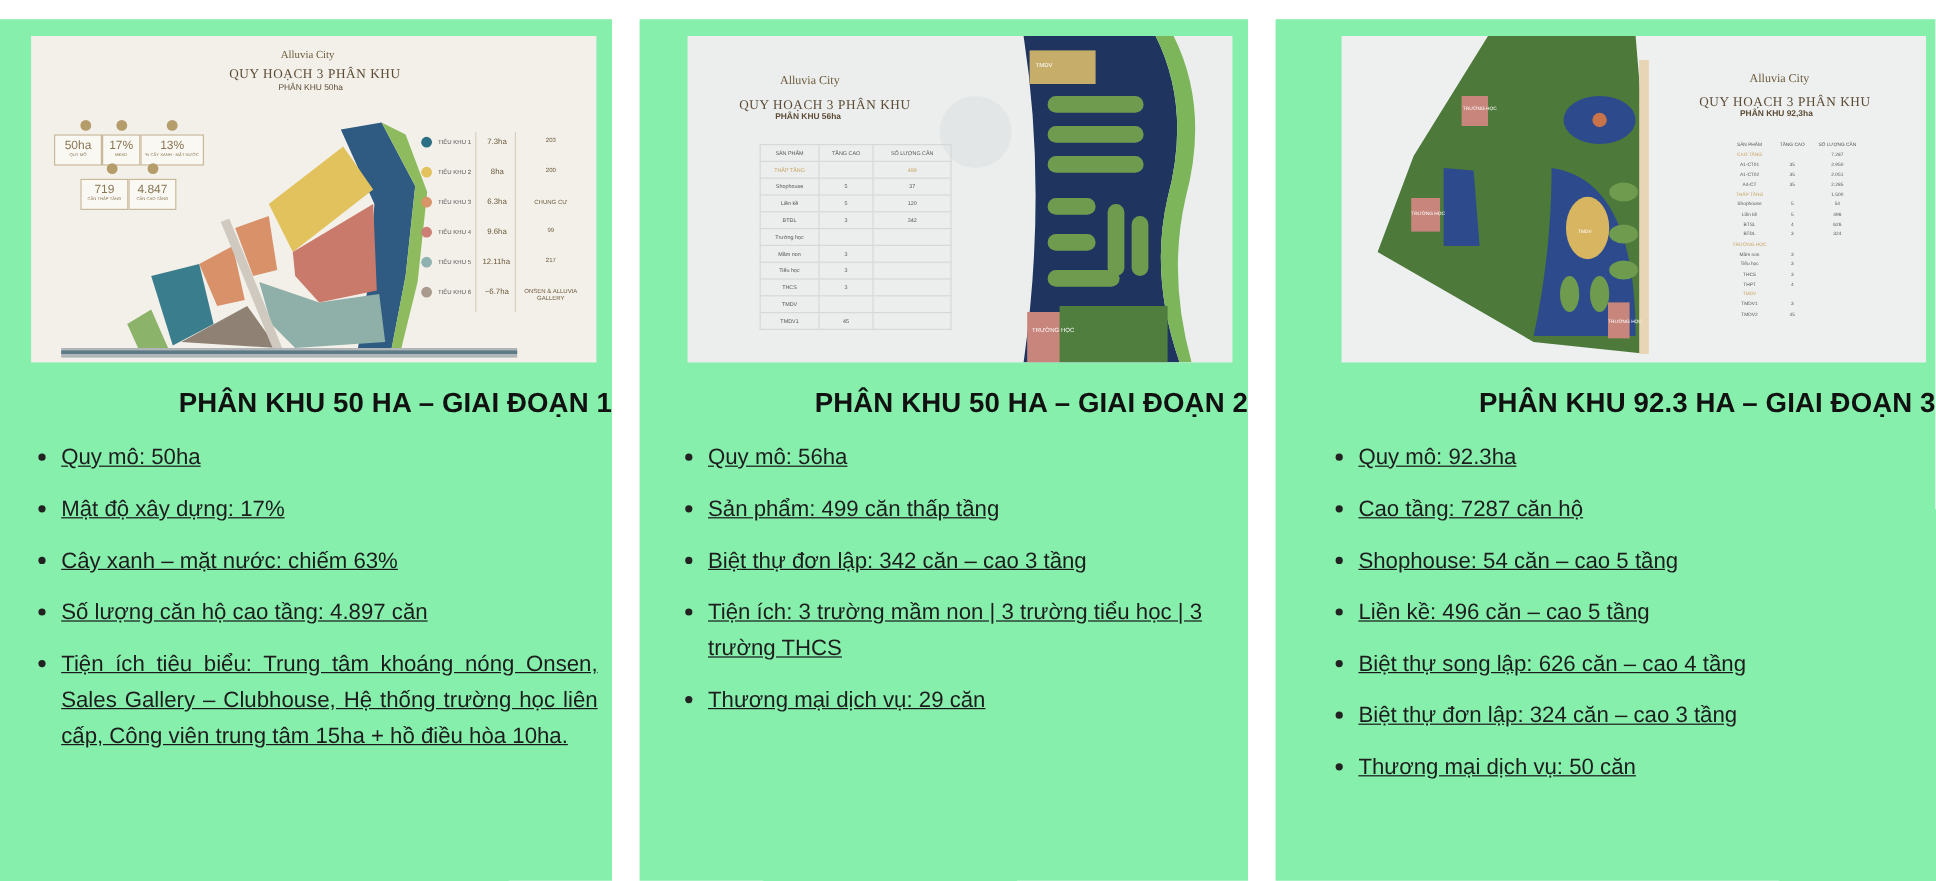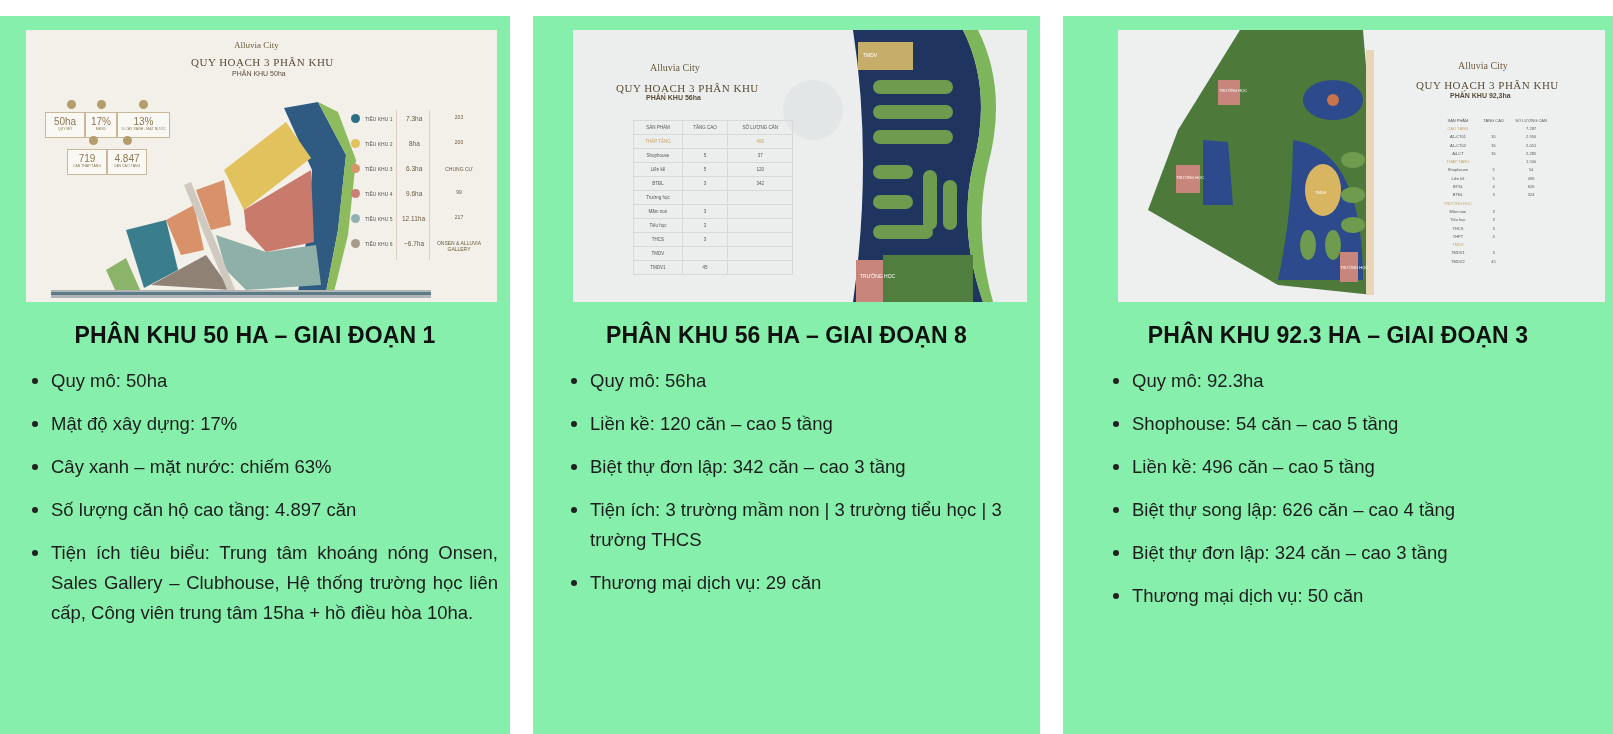--- a/index.html
+++ b/index.html
@@ -16,7 +16,7 @@
   .card-2 .map { left: 40px; width: 454px; background: #eef0ef; }
   .card-3 .map { left: 55px; width: 487px; background: #eef0f0; }
 
-  .title { position: absolute; top: 306px; left: 0; right: 0; text-align: center; font-weight: bold; font-size: 23px; color: #111; letter-spacing: 0.1px; }
+  .title { position: absolute; top: 306px; left: 0; right: 0; text-align: right; font-weight: bold; font-size: 23px; color: #111; letter-spacing: 0.1px; }
   .card-3 .title { left: 0; right: 0; }
 
   ul.specs { position: absolute; top: 350px; list-style: none; }

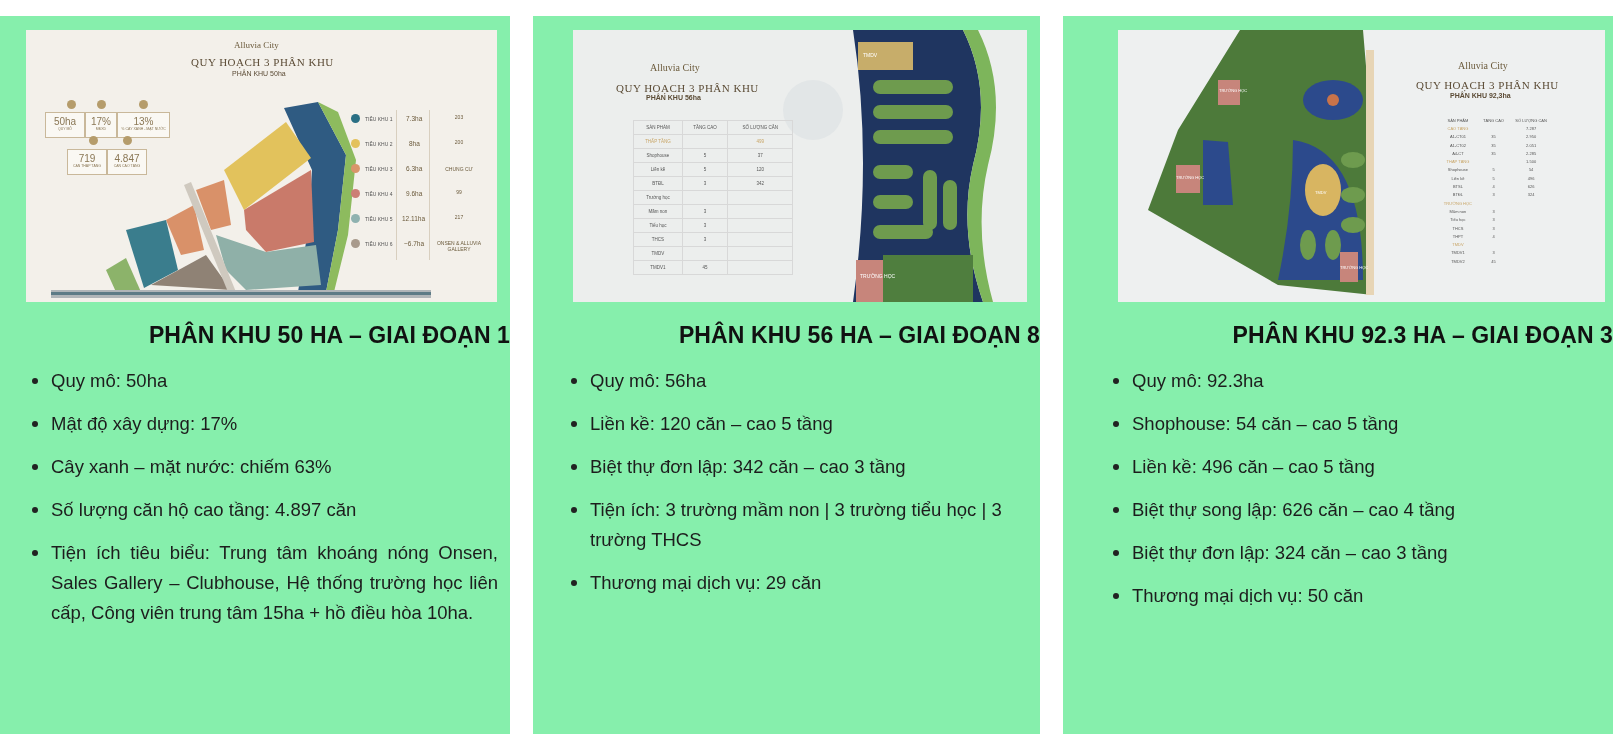--- a/index.html
+++ b/index.html
@@ -232,7 +232,7 @@
       </table>
   </div>
 
-  <h2 class="title">PHÂN KHU 56 HA – GIAI ĐOẠN 8</h2>
+  <h2 class="title">PHÂN KHU 50 HA – GIAI ĐOẠN 2</h2>
   <ul class="specs">
     <li>Quy mô: 56ha</li>
     <li>Liền kề: 120 căn – cao 5 tầng</li>

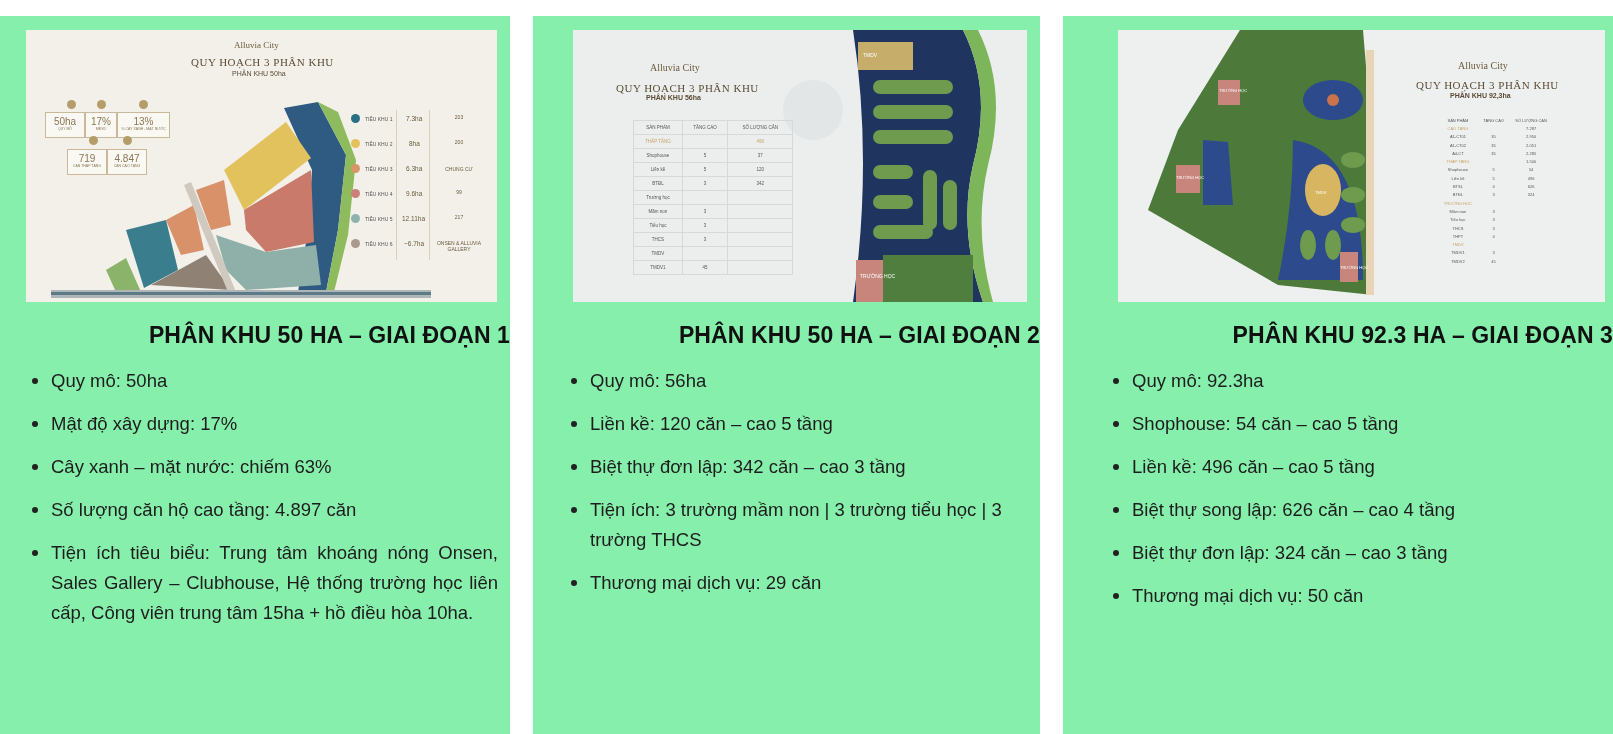--- a/index.html
+++ b/index.html
@@ -19,7 +19,7 @@
   .title { position: absolute; top: 306px; left: 0; right: 0; text-align: right; font-weight: bold; font-size: 23px; color: #111; letter-spacing: 0.1px; }
   .card-3 .title { left: 0; right: 0; }
 
-  ul.specs { position: absolute; top: 350px; list-style: none; }
+  ul.specs { position: absolute; top: 350px; list-style: none; text-decoration: underline; }
   .card-1 ul.specs { left: 30px; width: 468px; }
   .card-2 ul.specs { left: 36px; width: 460px; }
   .card-3 ul.specs { left: 48px; width: 470px; }

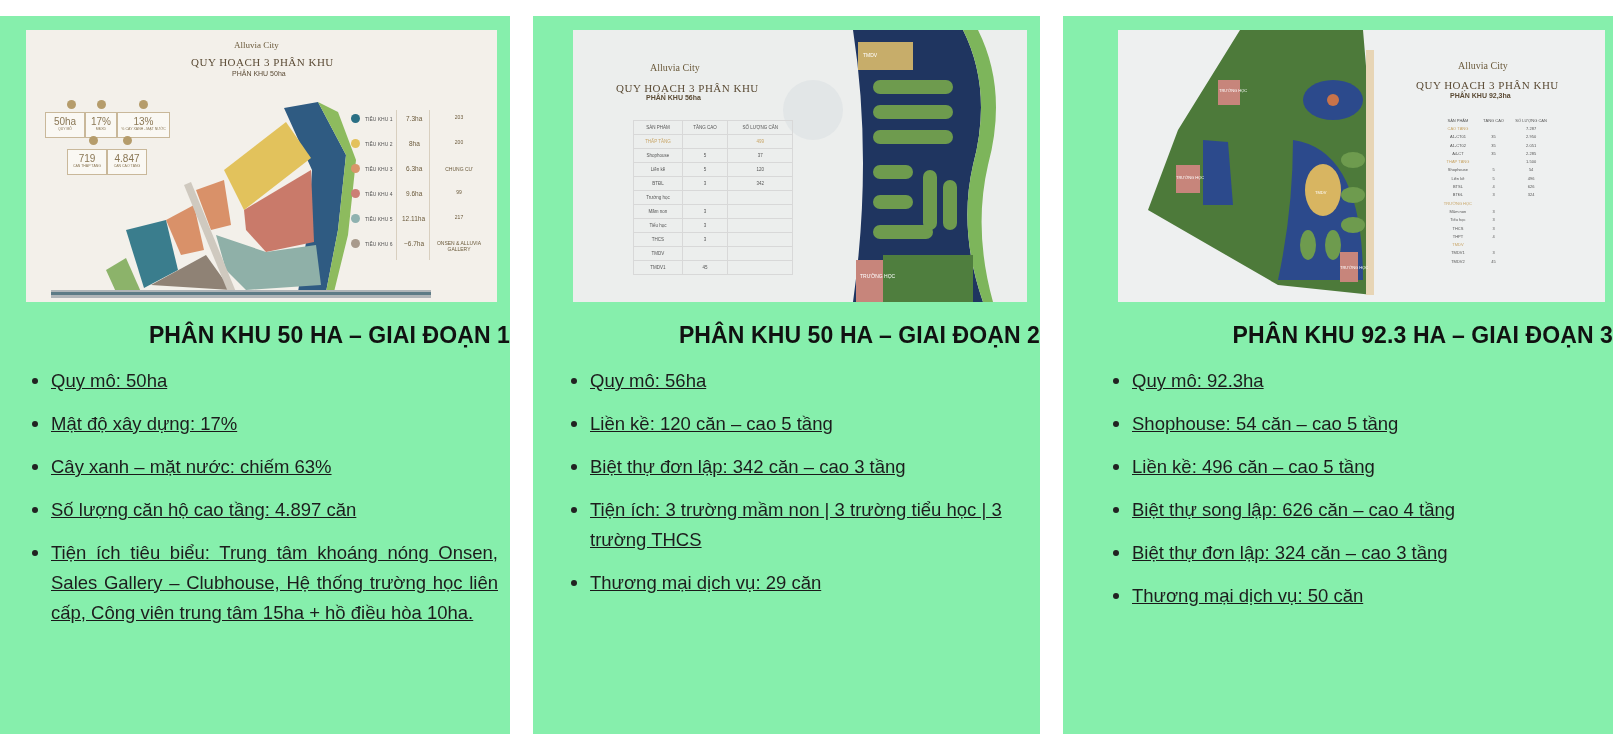--- a/index.html
+++ b/index.html
@@ -235,6 +235,7 @@
   <h2 class="title">PHÂN KHU 50 HA – GIAI ĐOẠN 2</h2>
   <ul class="specs">
     <li>Quy mô: 56ha</li>
+    <li>Sản phẩm: 499 căn thấp tầng</li>
     <li>Liền kề: 120 căn – cao 5 tầng</li>
     <li>Biệt thự đơn lập: 342 căn – cao 3 tầng</li>
     <li style="text-align:left">Tiện ích: 3 trường mầm non | 3 trường tiểu học | 3 trường THCS</li>

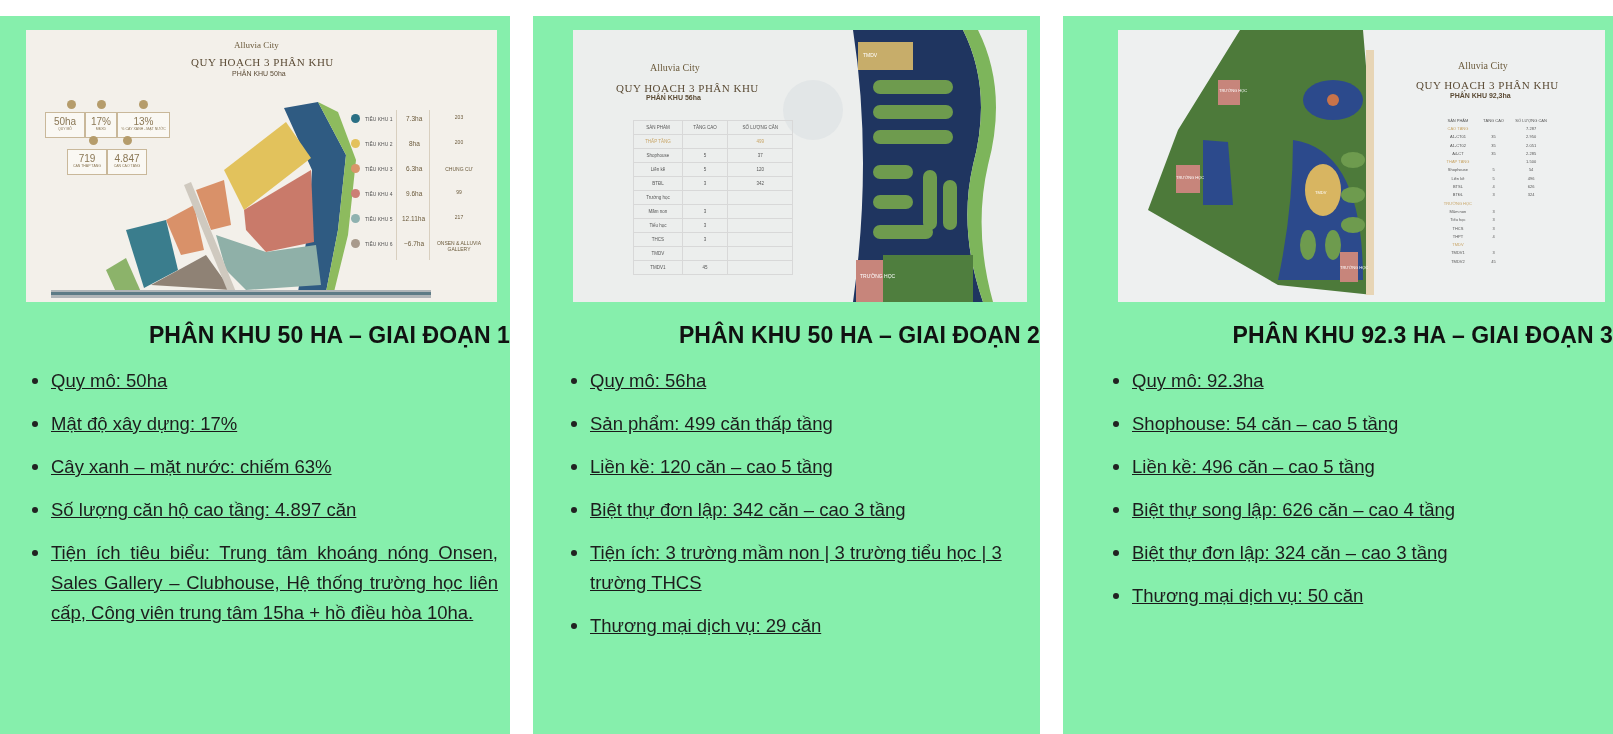--- a/index.html
+++ b/index.html
@@ -371,6 +371,7 @@
   <h2 class="title">PHÂN KHU 92.3 HA – GIAI ĐOẠN 3</h2>
   <ul class="specs">
     <li>Quy mô: 92.3ha</li>
+    <li>Cao tầng: 7287 căn hộ</li>
     <li>Shophouse: 54 căn – cao 5 tầng</li>
     <li>Liền kề: 496 căn – cao 5 tầng</li>
     <li>Biệt thự song lập: 626 căn – cao 4 tầng</li>

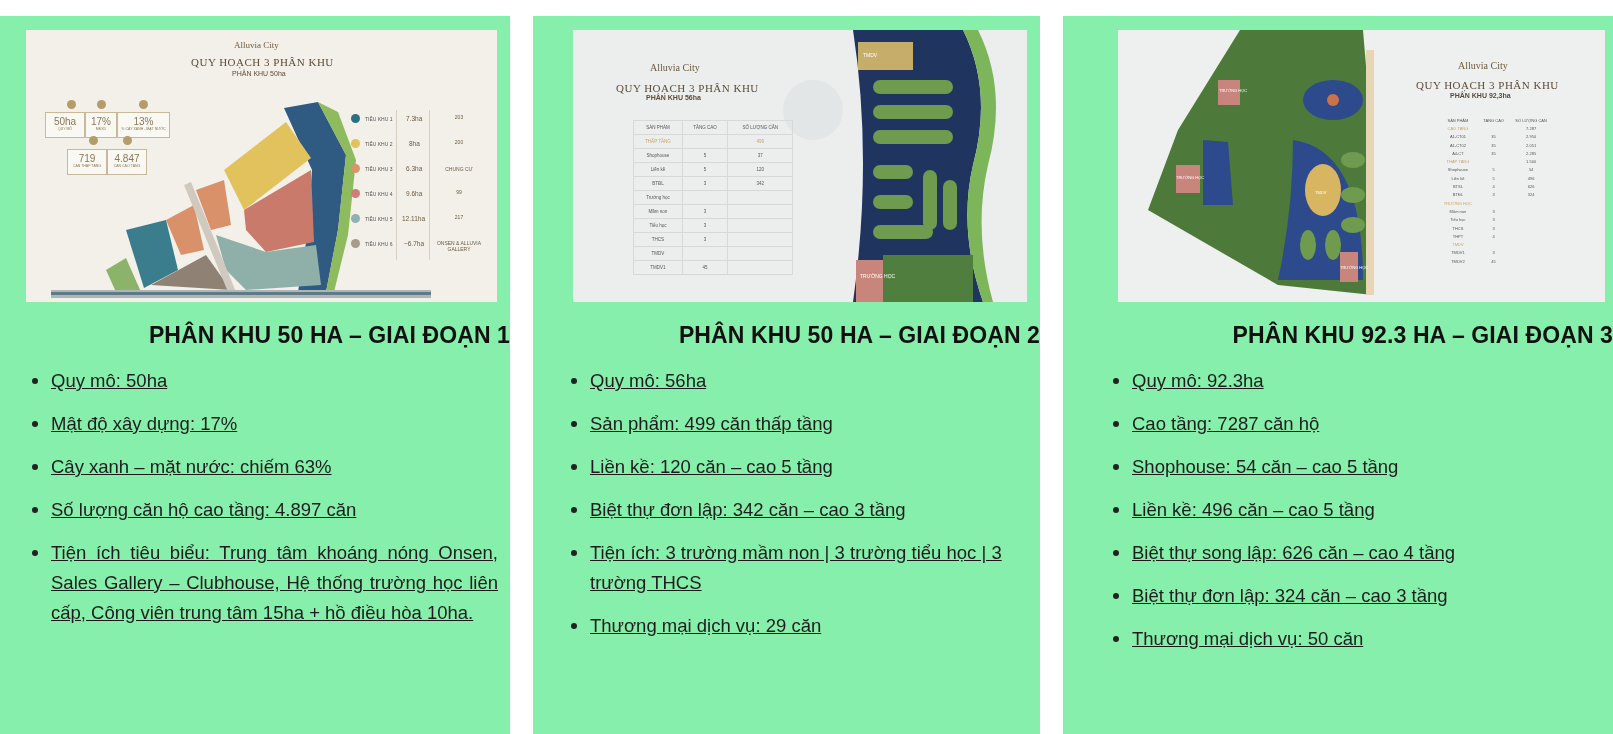--- a/index.html
+++ b/index.html
@@ -236,7 +236,6 @@
   <ul class="specs">
     <li>Quy mô: 56ha</li>
     <li>Sản phẩm: 499 căn thấp tầng</li>
-    <li>Liền kề: 120 căn – cao 5 tầng</li>
     <li>Biệt thự đơn lập: 342 căn – cao 3 tầng</li>
     <li style="text-align:left">Tiện ích: 3 trường mầm non | 3 trường tiểu học | 3 trường THCS</li>
     <li>Thương mại dịch vụ: 29 căn</li>

